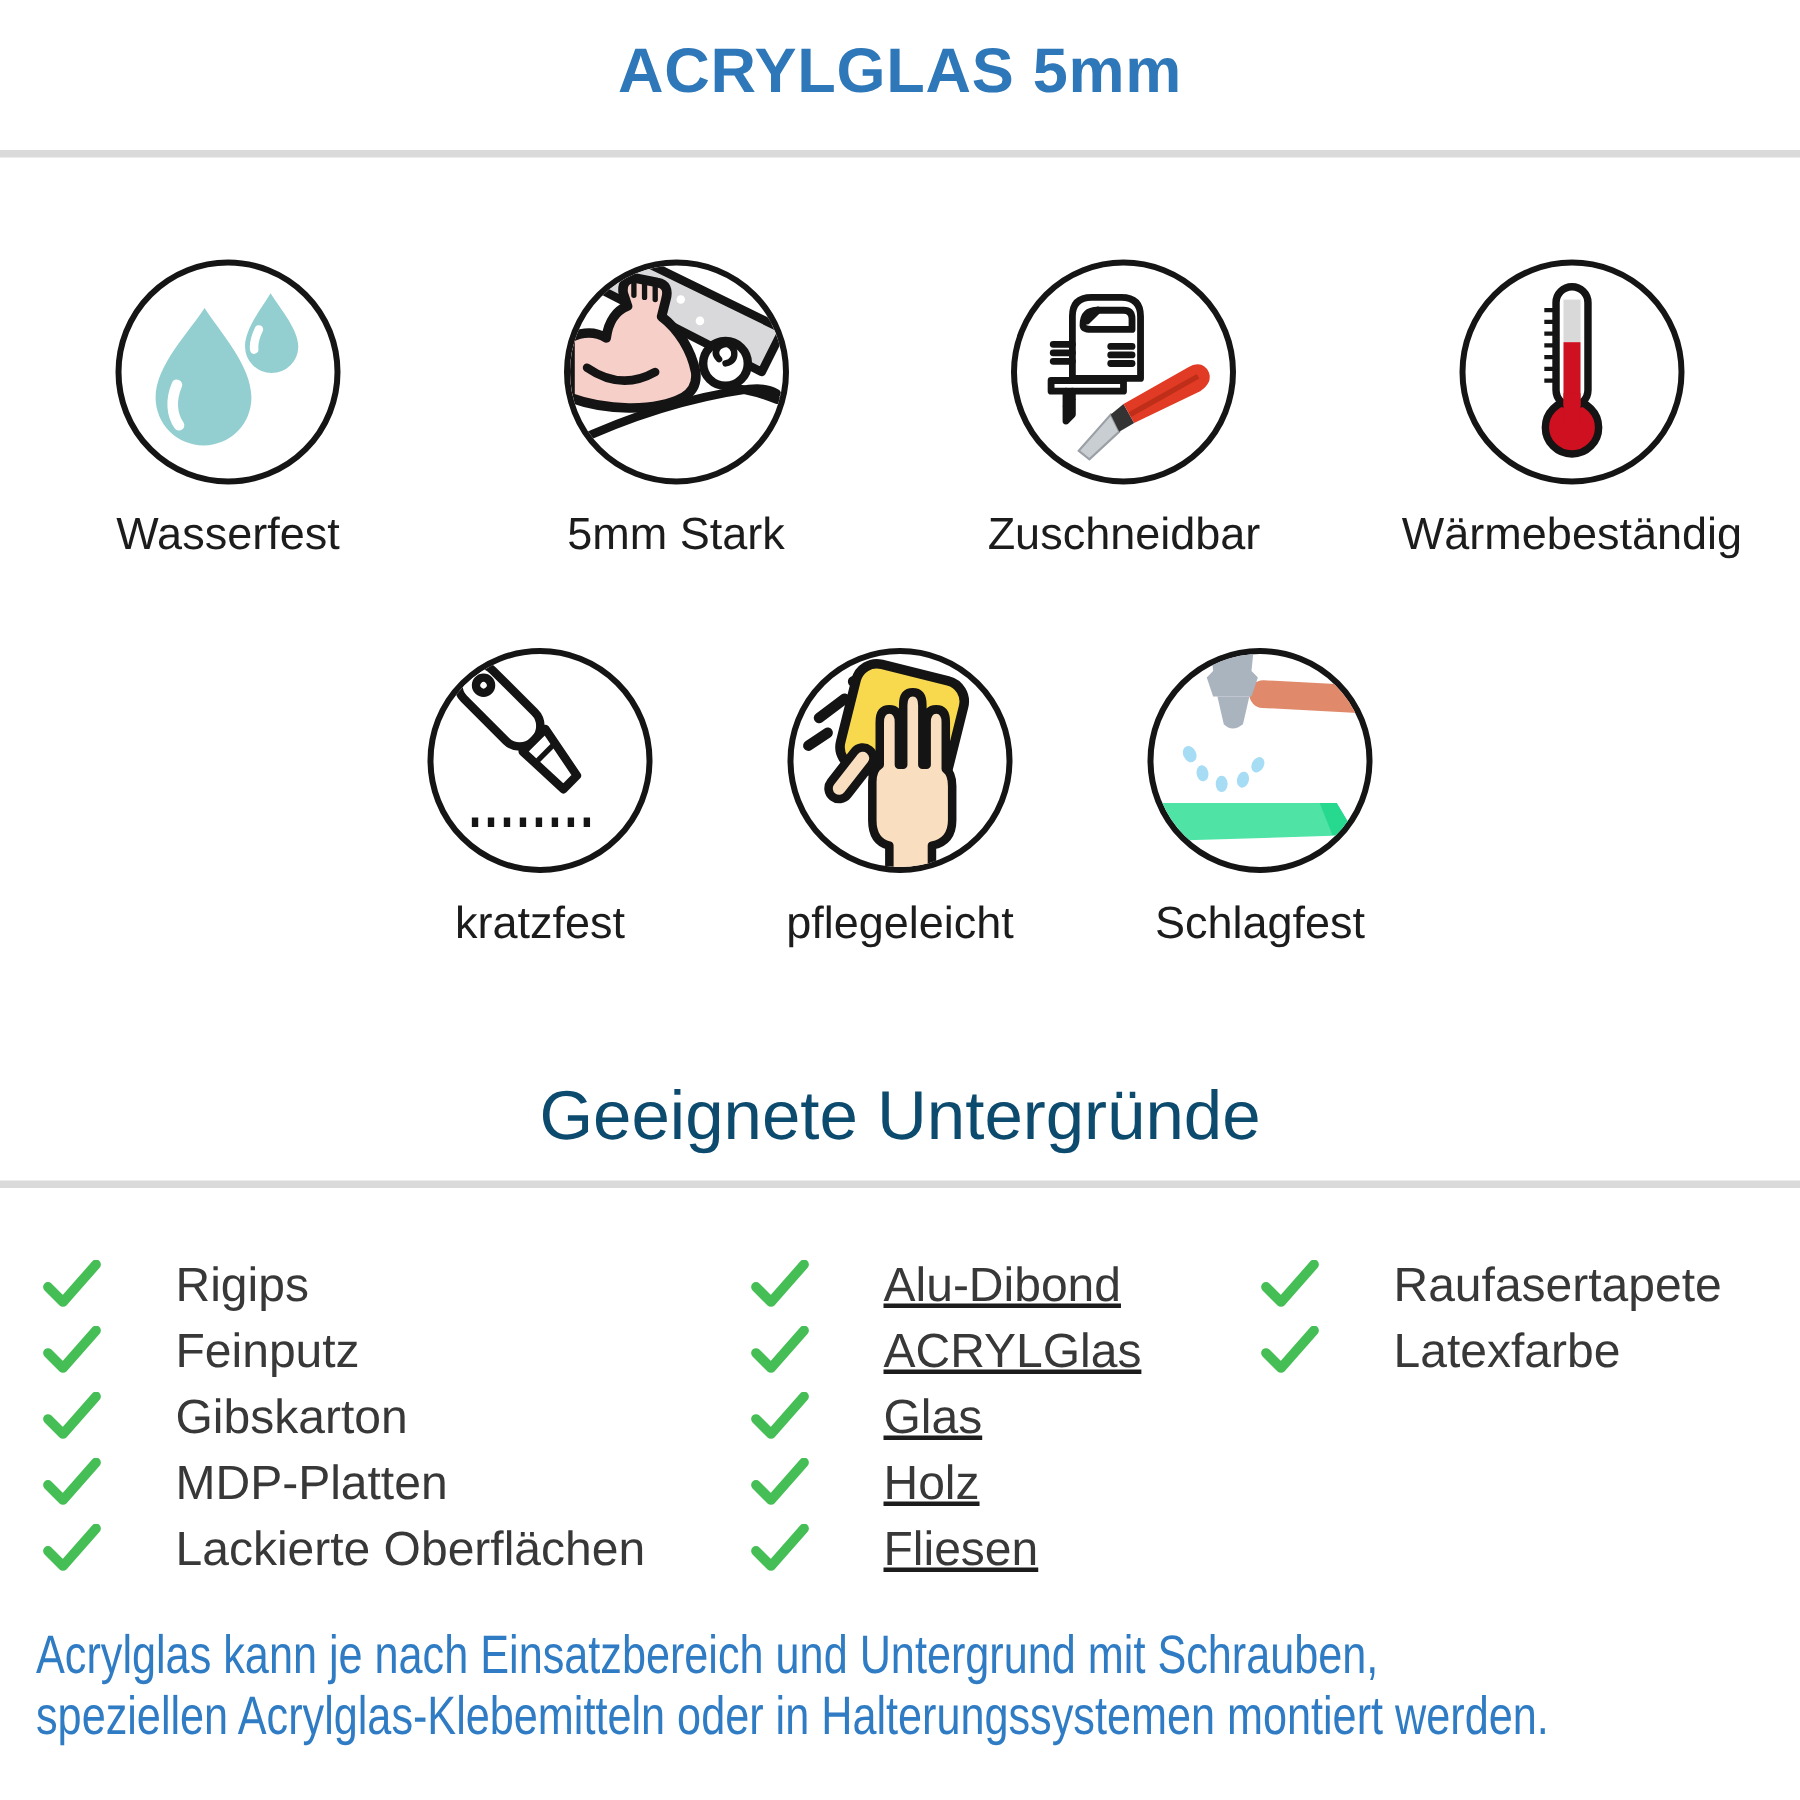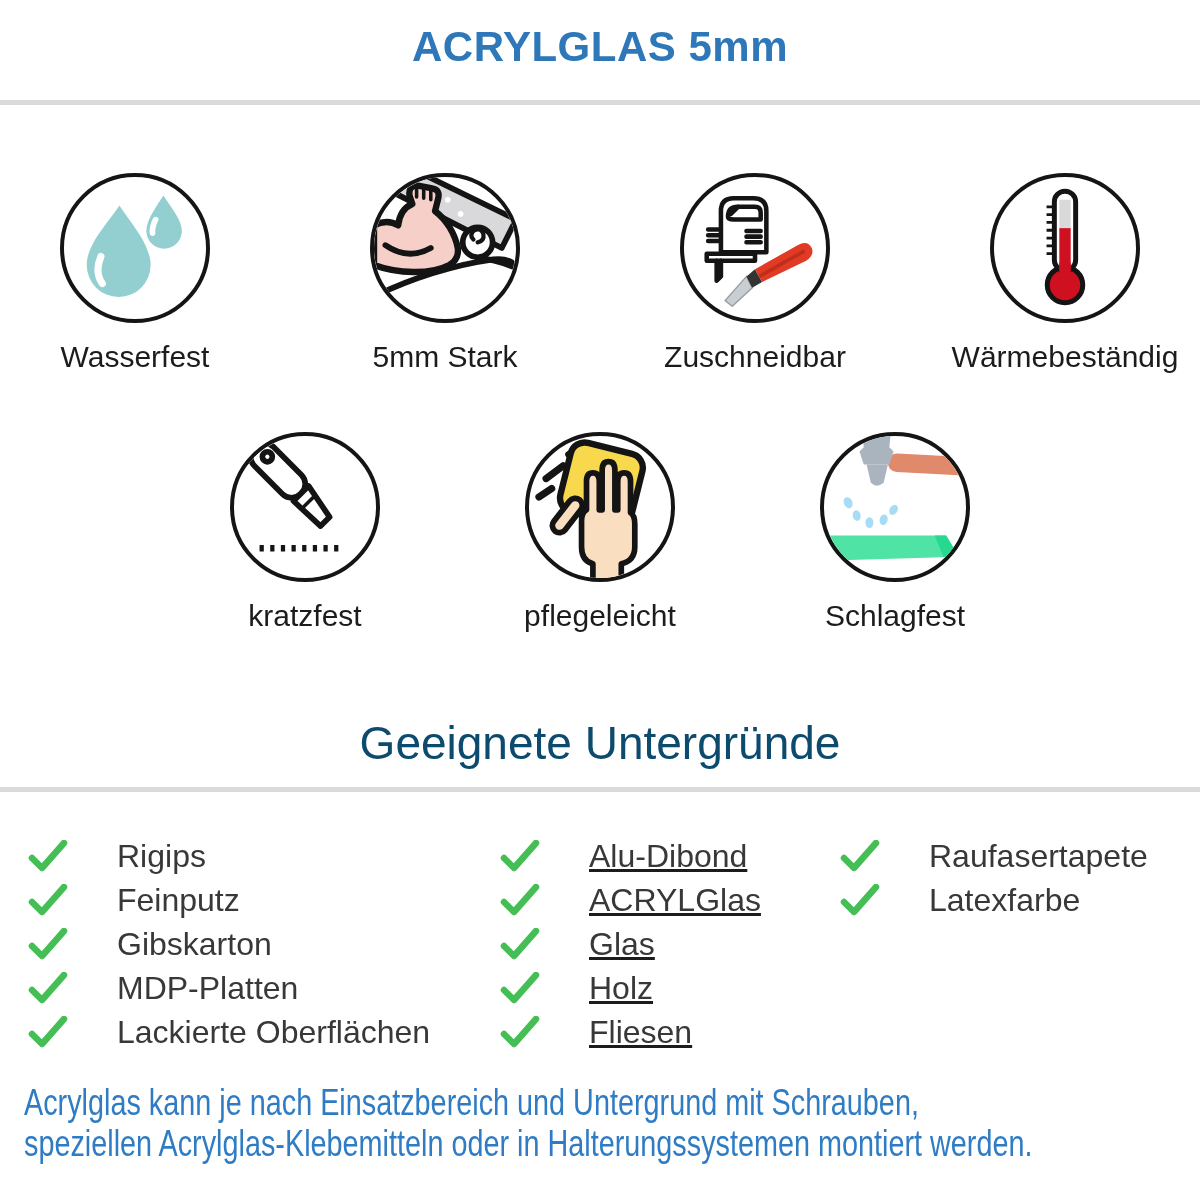--- a/index.html
+++ b/index.html
@@ -20,7 +20,7 @@
   .divider-2 { margin-top: 18px; }
 
   .feature-row { display: flex; }
-  .feature-row-1 { margin-top: 68px; padding: 0 15px; justify-content: space-between; }
+  .feature-row-1 { margin-top: 68px; padding: 0 32px; justify-content: space-between; }
   .feature-row-2 { margin-top: 58px; justify-content: center; gap: 55px; }
   .feature { width: 240px; display: flex; flex-direction: column; align-items: center; }
   .icon-circle {

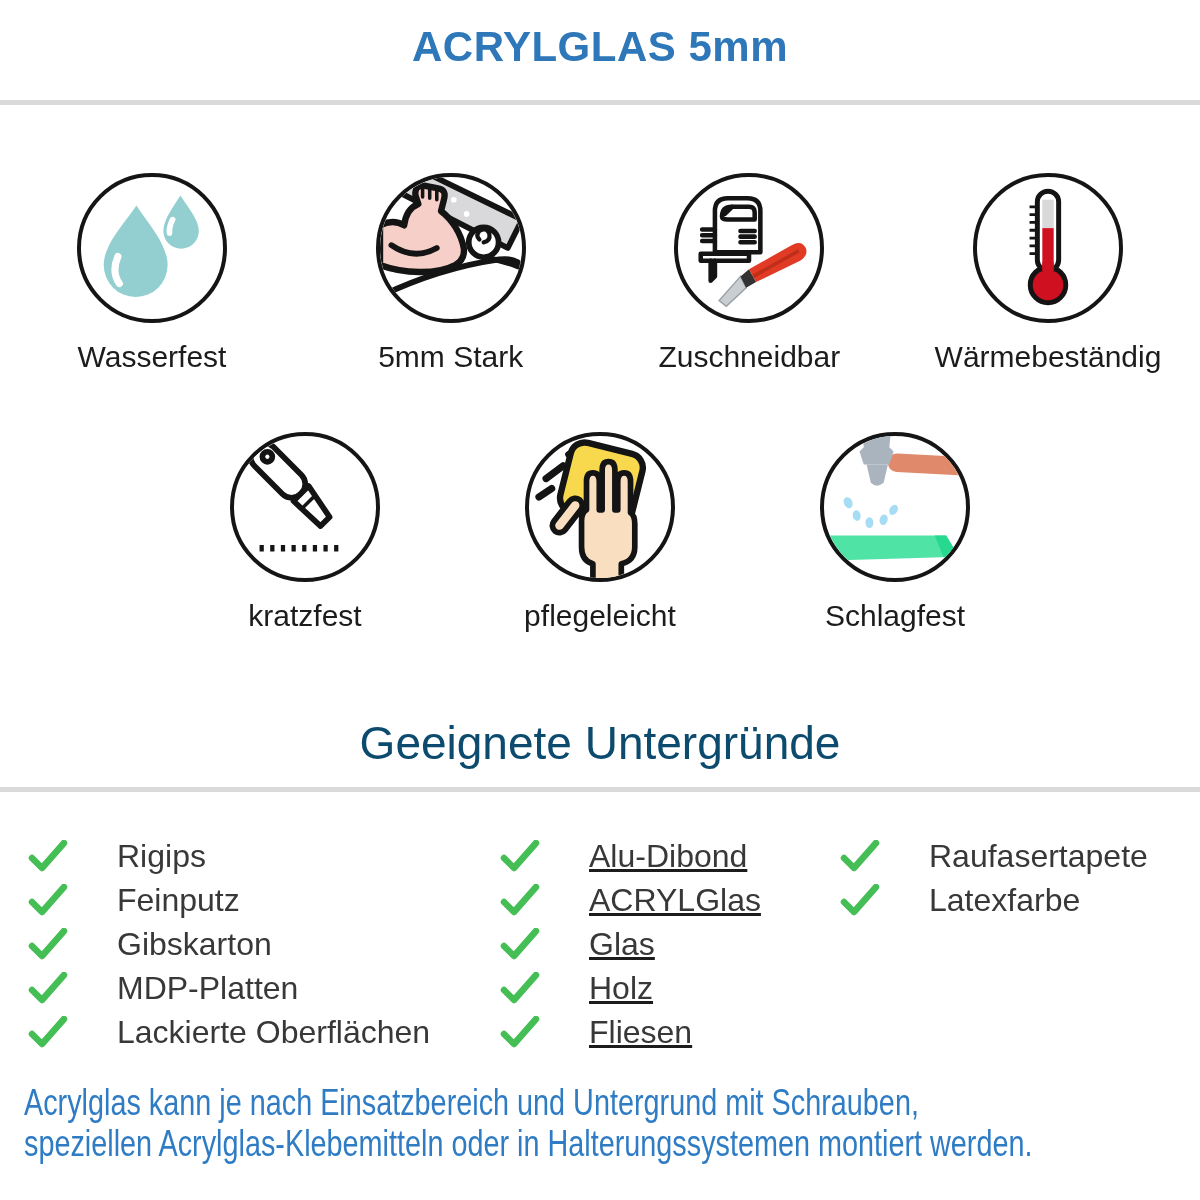--- a/index.html
+++ b/index.html
@@ -21,7 +21,7 @@
 
   .feature-row { display: flex; }
   .feature-row-1 { margin-top: 68px; padding: 0 32px; justify-content: space-between; }
-  .feature-row-2 { margin-top: 58px; justify-content: center; gap: 55px; }
+  .feature-row-2 { margin-top: 58px; justify-content: center; }
   .feature { width: 240px; display: flex; flex-direction: column; align-items: center; }
   .icon-circle {
     width: 150px; height: 150px;

